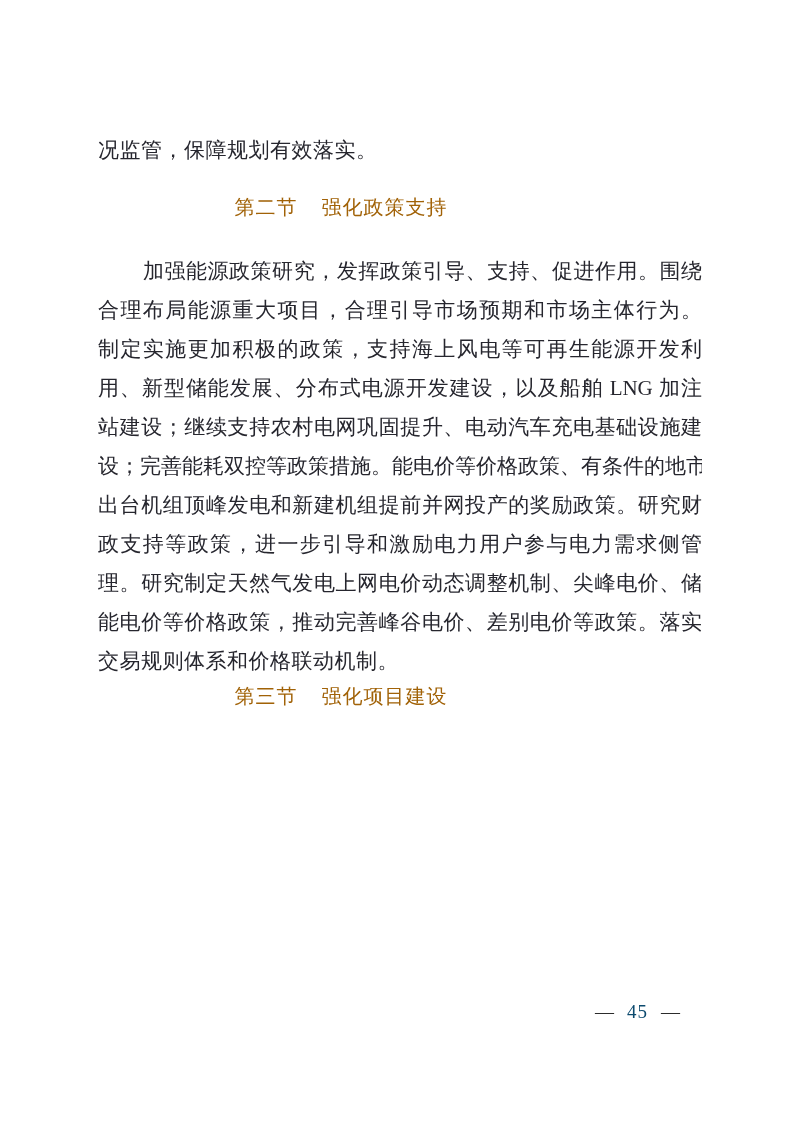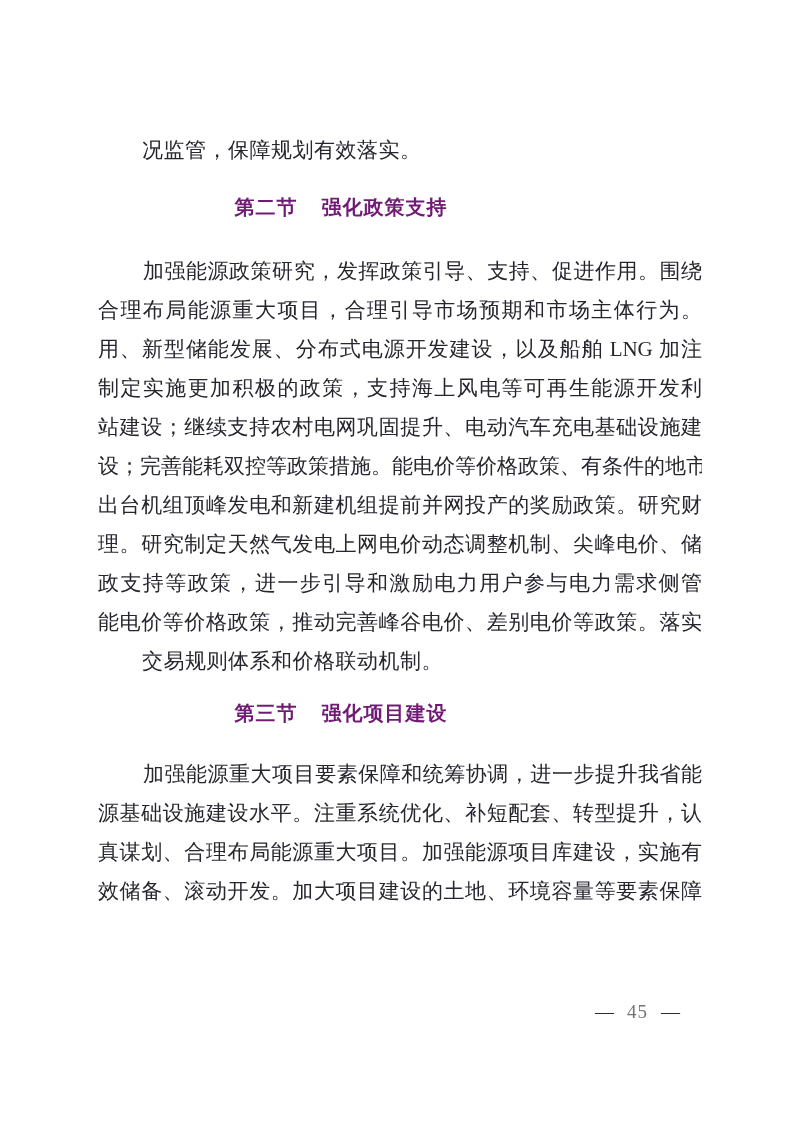--- a/index.html
+++ b/index.html
@@ -27,7 +27,6 @@
     text-align: right;
     text-align-last: left;
     letter-spacing: 0.5px;
-    margin-left: 44px;
   }
   .line.first-line { text-indent: 45px; font-family: Liberation Serif, serif; }
   .sec-heading {

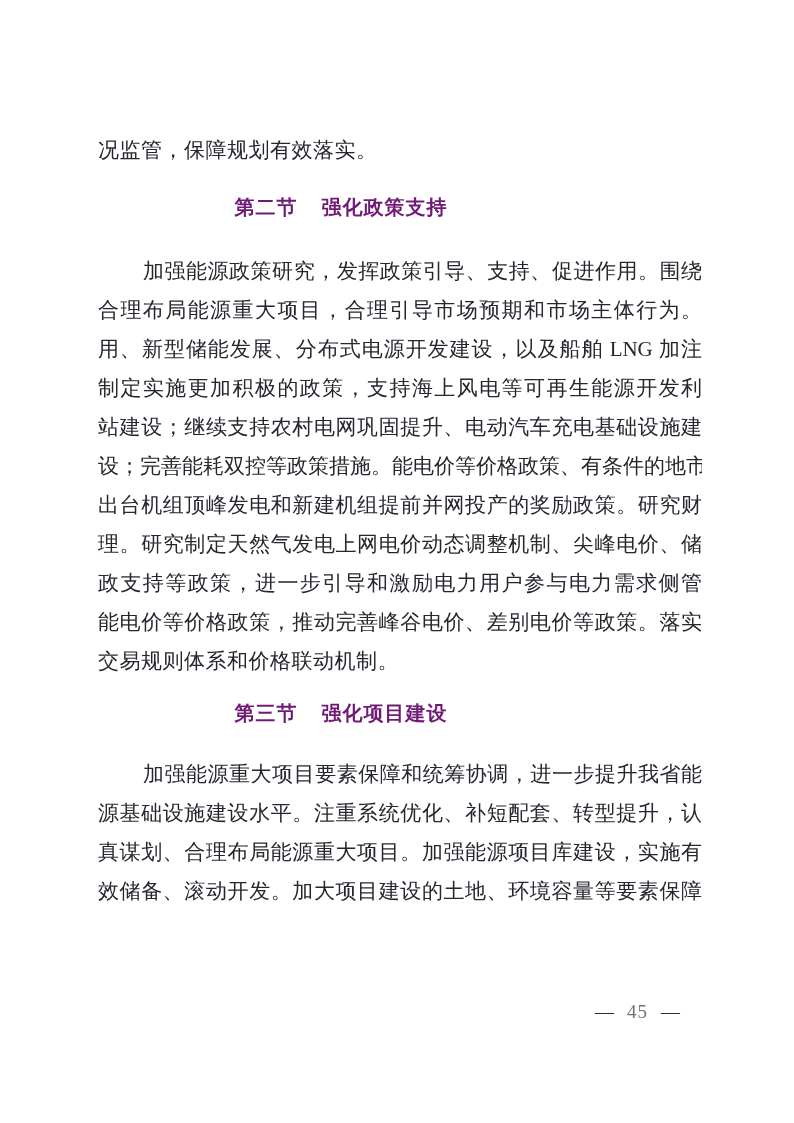--- a/index.html
+++ b/index.html
@@ -33,8 +33,8 @@
     margin: 0;
     line-height: 30px;
     font-size: 20px;
-    font-weight: 700;
-    color: #701a75;
+    font-weight: 400;
+    color: #a16207;
     text-align: center;
     padding-right: 118px; 
     font-family: "Liberation Sans", sans-serif;

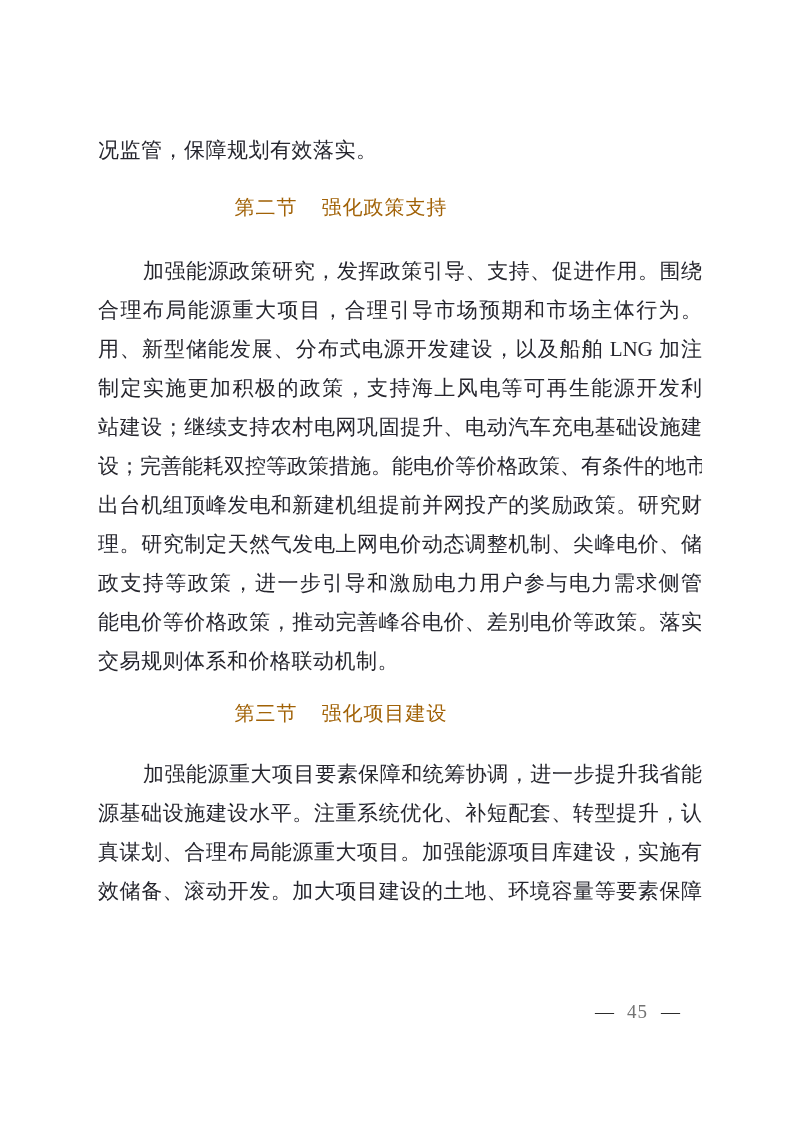--- a/index.html
+++ b/index.html
@@ -73,8 +73,8 @@
   <div id="para-1">
     <div class="line first-line">加强能源政策研究，发挥政策引导、支持、促进作用。围绕</div>
     <div class="line">合理布局能源重大项目，合理引导市场预期和市场主体行为。</div>
+    <div class="line">制定实施更加积极的政策，支持海上风电等可再生能源开发利</div>
     <div class="line">用、新型储能发展、分布式电源开发建设，以及船舶 LNG 加注</div>
-    <div class="line">制定实施更加积极的政策，支持海上风电等可再生能源开发利</div>
     <div class="line">站建设；继续支持农村电网巩固提升、电动汽车充电基础设施建</div>
     <div class="line">设；完善能耗双控等政策措施。能电价等价格政策、有条件的地市</div>
     <div class="line">出台机组顶峰发电和新建机组提前并网投产的奖励政策。研究财</div>

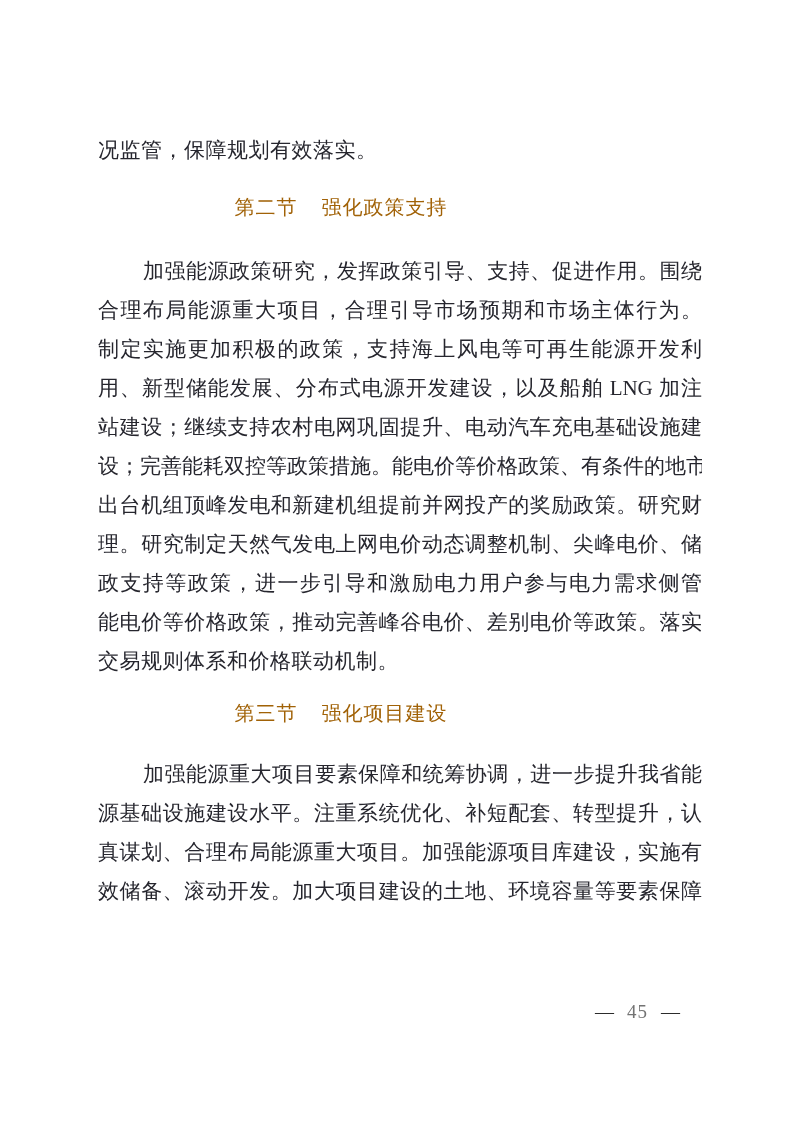--- a/index.html
+++ b/index.html
@@ -78,8 +78,8 @@
     <div class="line">站建设；继续支持农村电网巩固提升、电动汽车充电基础设施建</div>
     <div class="line">设；完善能耗双控等政策措施。能电价等价格政策、有条件的地市</div>
     <div class="line">出台机组顶峰发电和新建机组提前并网投产的奖励政策。研究财</div>
+    <div class="line">政支持等政策，进一步引导和激励电力用户参与电力需求侧管</div>
     <div class="line">理。研究制定天然气发电上网电价动态调整机制、尖峰电价、储</div>
-    <div class="line">政支持等政策，进一步引导和激励电力用户参与电力需求侧管</div>
     <div class="line">能电价等价格政策，推动完善峰谷电价、差别电价等政策。落实</div>
     <div class="line partial">交易规则体系和价格联动机制。</div>
   </div>

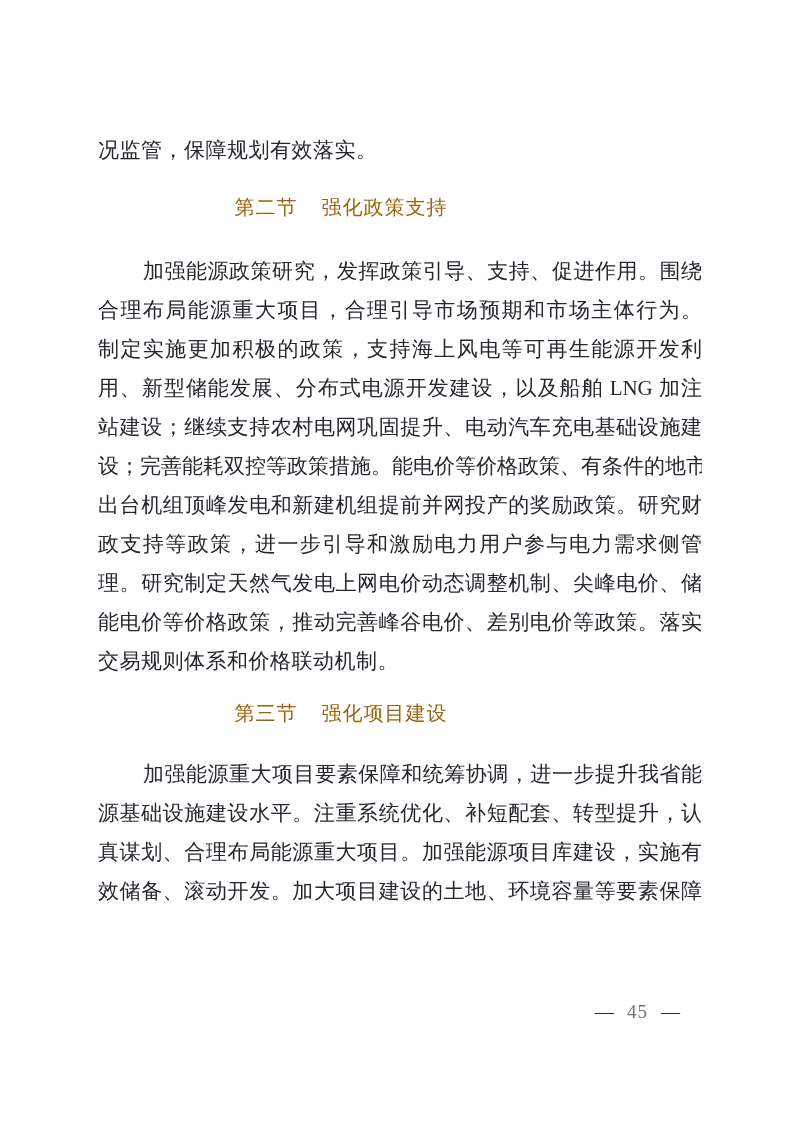--- a/index.html
+++ b/index.html
@@ -43,7 +43,7 @@
   .sec-heading .h-title { letter-spacing: 1px; }
   #heading-2 { margin-top: 22px; }
   #para-1 { margin-top: 30px; }
-  #heading-3 { margin-top: 17px; }
+  #heading-3 { }
   #para-2 { margin-top: 27px; }
   .footer {
     position: absolute;

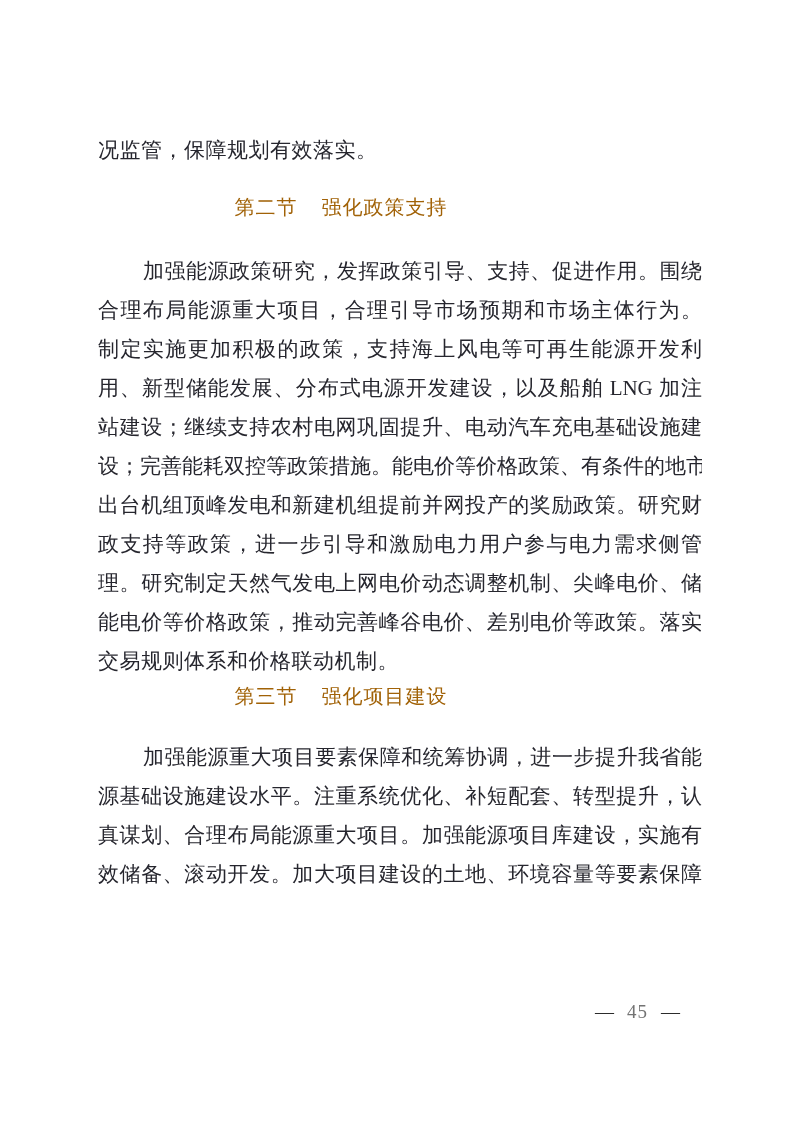--- a/index.html
+++ b/index.html
@@ -88,12 +88,6 @@
     <span class="h-num">第三节</span><span class="h-title">强化项目建设</span>
   </h2>
 
-  <div id="para-2">
-    <div class="line first-line">加强能源重大项目要素保障和统筹协调，进一步提升我省能</div>
-    <div class="line">源基础设施建设水平。注重系统优化、补短配套、转型提升，认</div>
-    <div class="line">真谋划、合理布局能源重大项目。加强能源项目库建设，实施有</div>
-    <div class="line">效储备、滚动开发。加大项目建设的土地、环境容量等要素保障</div>
-  </div>
 
   <div class="footer">
     <span class="dash">—</span>

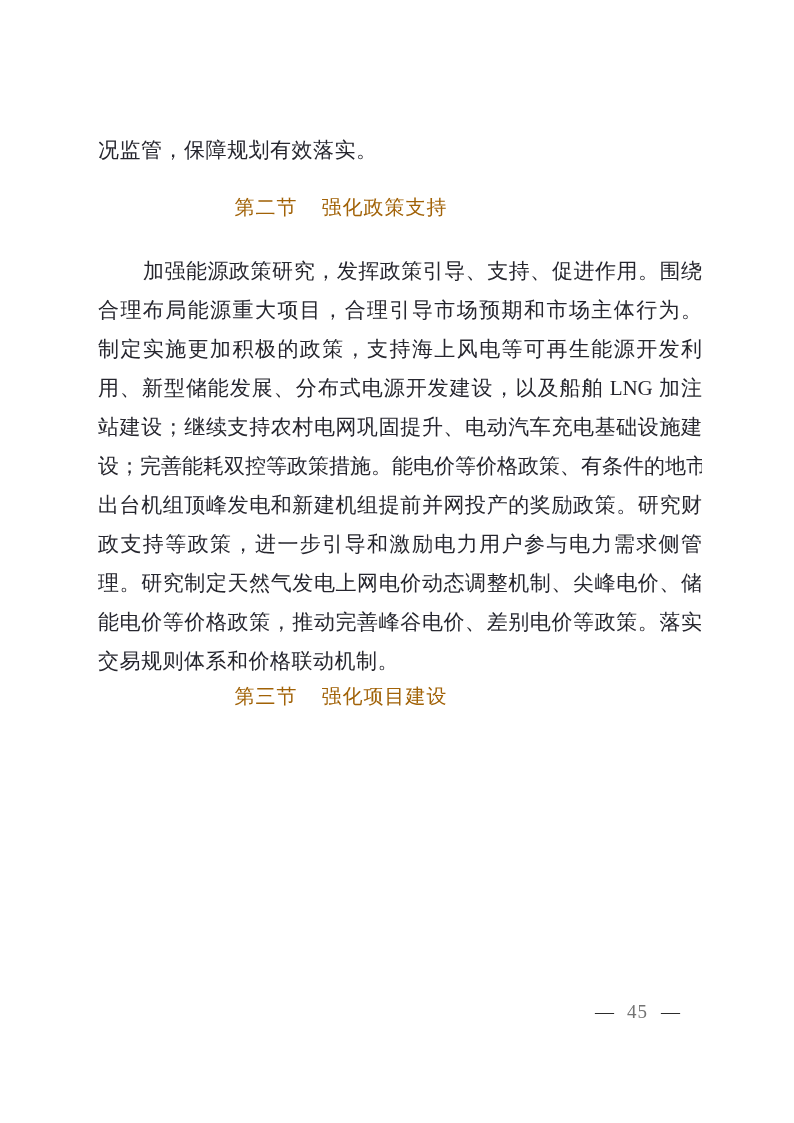--- a/index.html
+++ b/index.html
@@ -57,7 +57,7 @@
     align-items: center;
   }
   .footer .dash { color: #222222; }
-  .footer .num { color: #737373; margin: 0 13px; letter-spacing: 1px; }
+  .footer .num { color: #0c4a6e; margin: 0 13px; letter-spacing: 1px; }
 </style>
 </head>
 <body>

